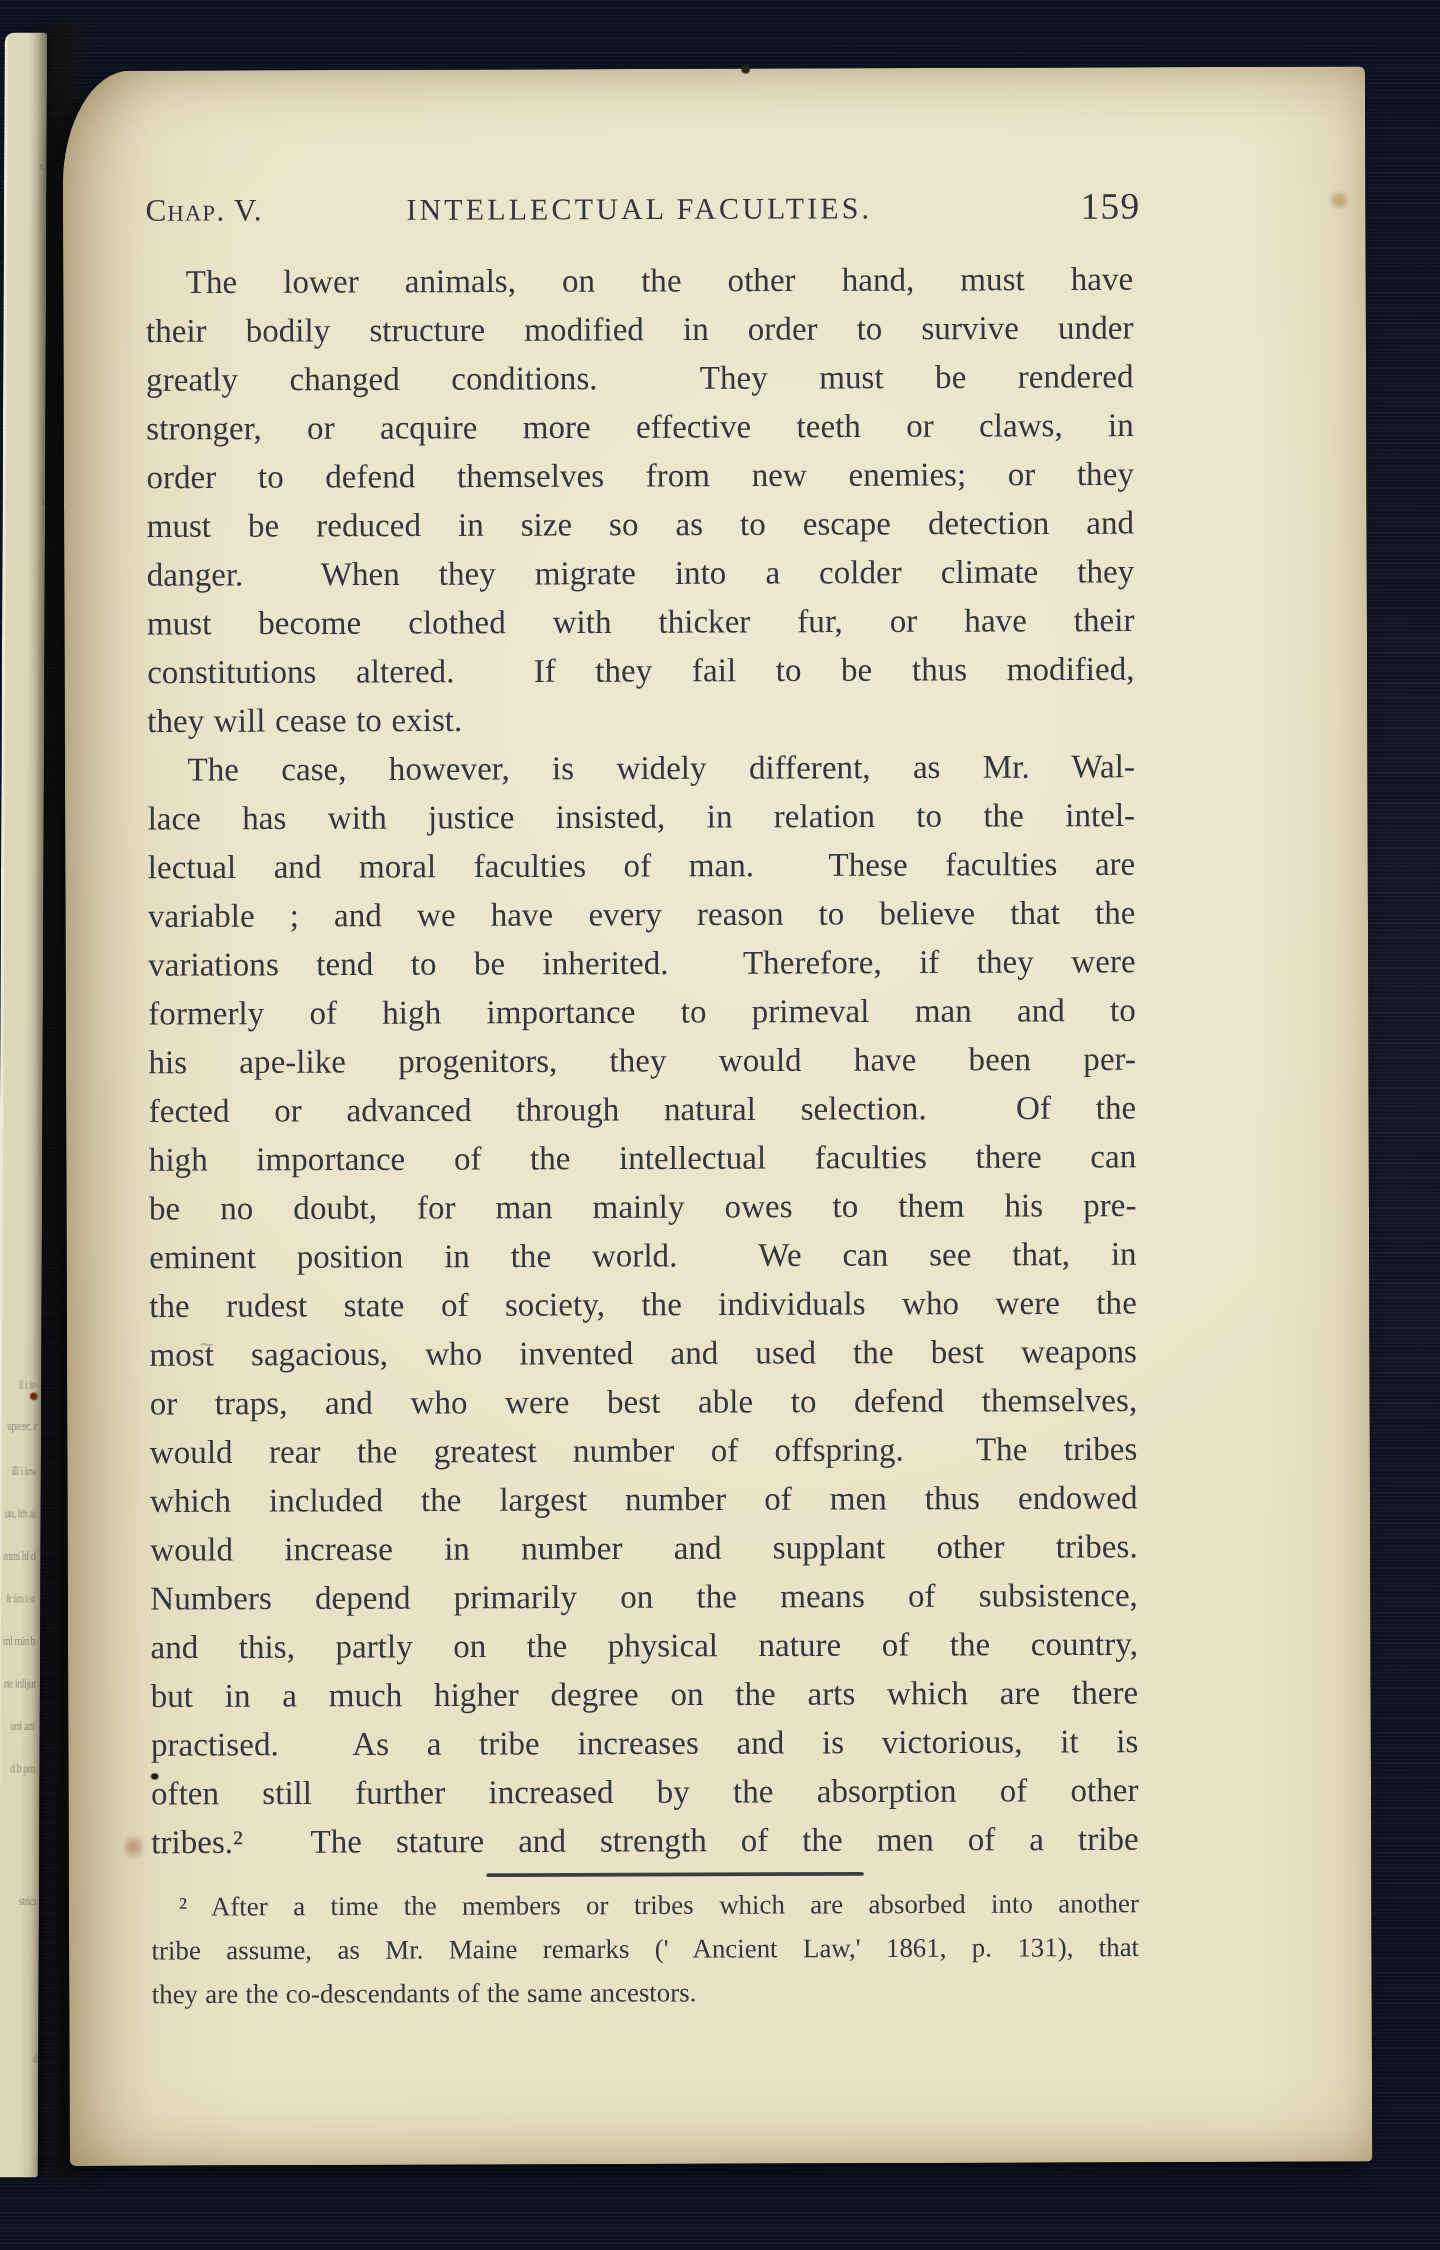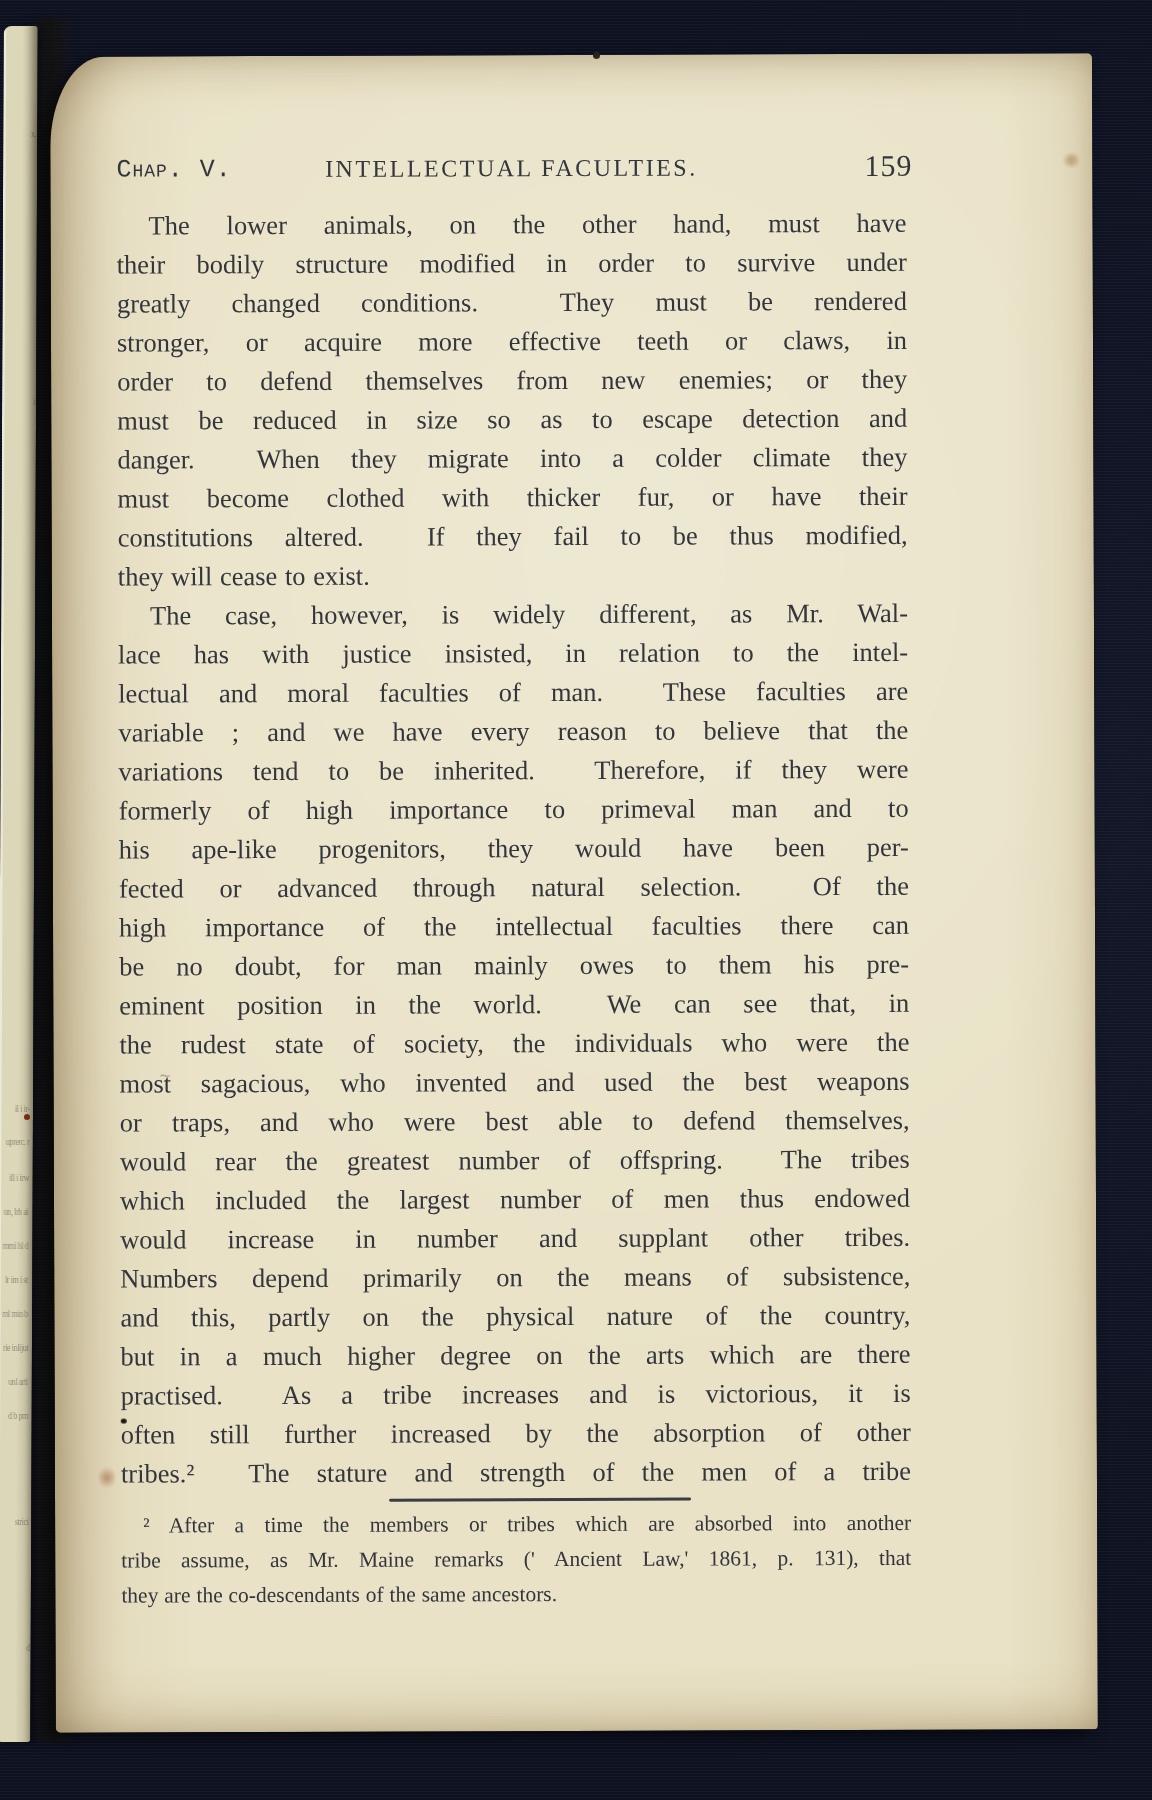--- a/index.html
+++ b/index.html
@@ -55,7 +55,7 @@
   .pheader{position:absolute;top:95px;left:0;width:100%;height:34px;}
   .chap{
     position:absolute;left:0;top:4px;font-variant:small-caps;
-    font-size:25px;letter-spacing:1px;font-family:Liberation Mono, monospace;
+    font-size:25px;letter-spacing:1px;
   }
   .rtitle{
     position:absolute;left:0;right:0;top:5px;text-align:center;

